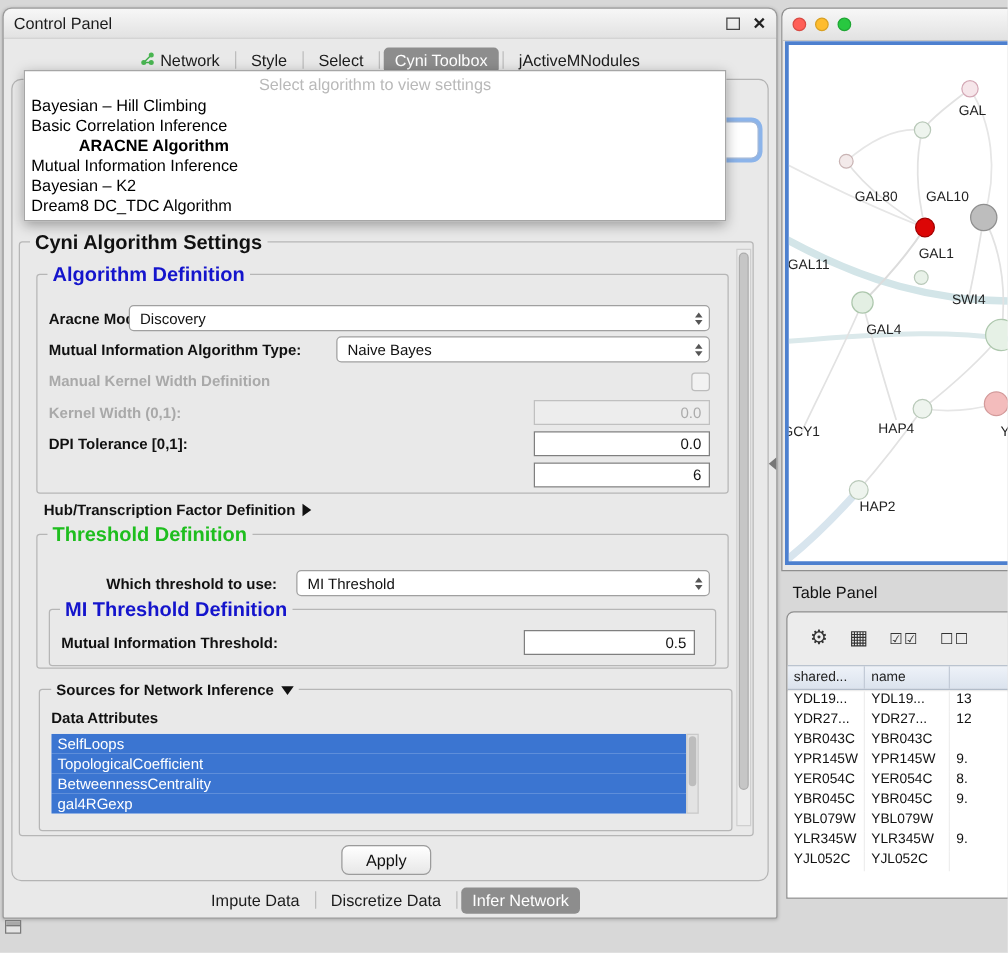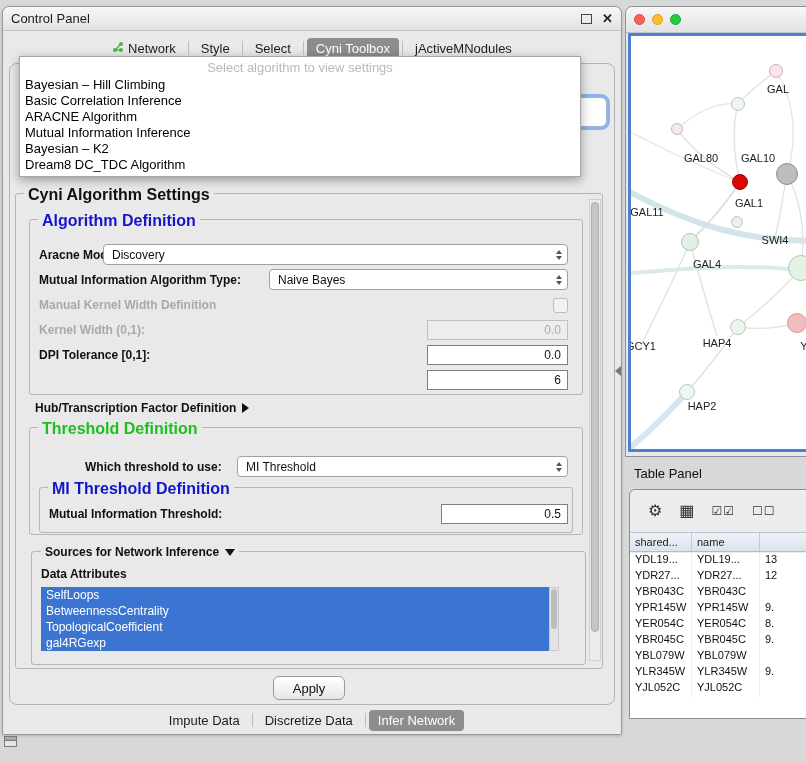--- a/index.html
+++ b/index.html
@@ -36,7 +36,7 @@
       box-shadow:0 3px 10px rgba(0,0,0,.35);z-index:50;}
   #popup .ph{text-align:center;color:#b9b9b9;font-size:13px;padding:3px 0 2px;}
   .popup-item{height:16px;line-height:16px;font-size:13px;padding-left:5px;color:#000;white-space:nowrap;}
-  .popup-item.sel{font-weight:normal;}
+  .popup-item.sel{font-weight:bold;margin-left:38px;}
 
   
   .grp{position:absolute;border:1px solid #b6b6b6;border-radius:3px;}

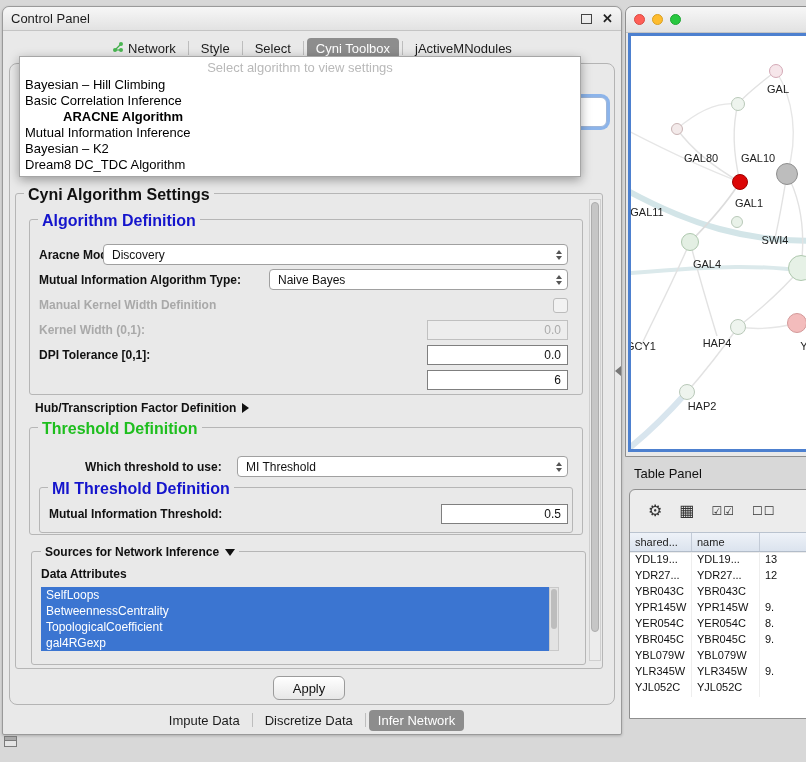--- a/index.html
+++ b/index.html
@@ -244,7 +244,7 @@
     <span class="grp-title t-blue">MI Threshold Definition</span>
   </div>
   <span class="lbl" style="left:46px;top:500px;">Mutual Information Threshold:</span>
-  <div class="field" style="left:438px;top:497px;width:127px;text-align:right;">0.5</div>
+  <div class="field" style="left:416px;top:497px;width:137px;text-align:right;">0.5</div>
 
   <div class="grp" style="left:28px;top:544px;width:553px;height:112px;"></div>
   <div class="section-toggle" style="left:38px;top:538px;background:#e9e9e9;padding:0 4px;">

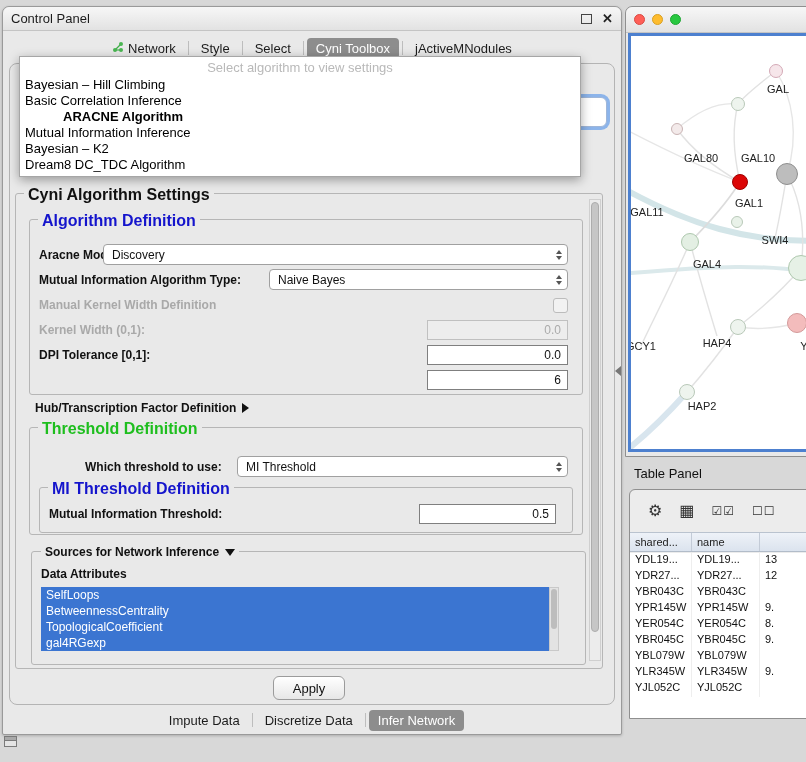--- a/index.html
+++ b/index.html
@@ -255,8 +255,8 @@
 
   <div id="attr-list">
       <div class="attr-item sel">SelfLoops</div>
+      <div class="attr-item sel">TopologicalCoefficient</div>
       <div class="attr-item sel">BetweennessCentrality</div>
-      <div class="attr-item sel">TopologicalCoefficient</div>
       <div class="attr-item sel">gal4RGexp</div>
     </div>
   <div class="abs" id="attr-vscroll">

